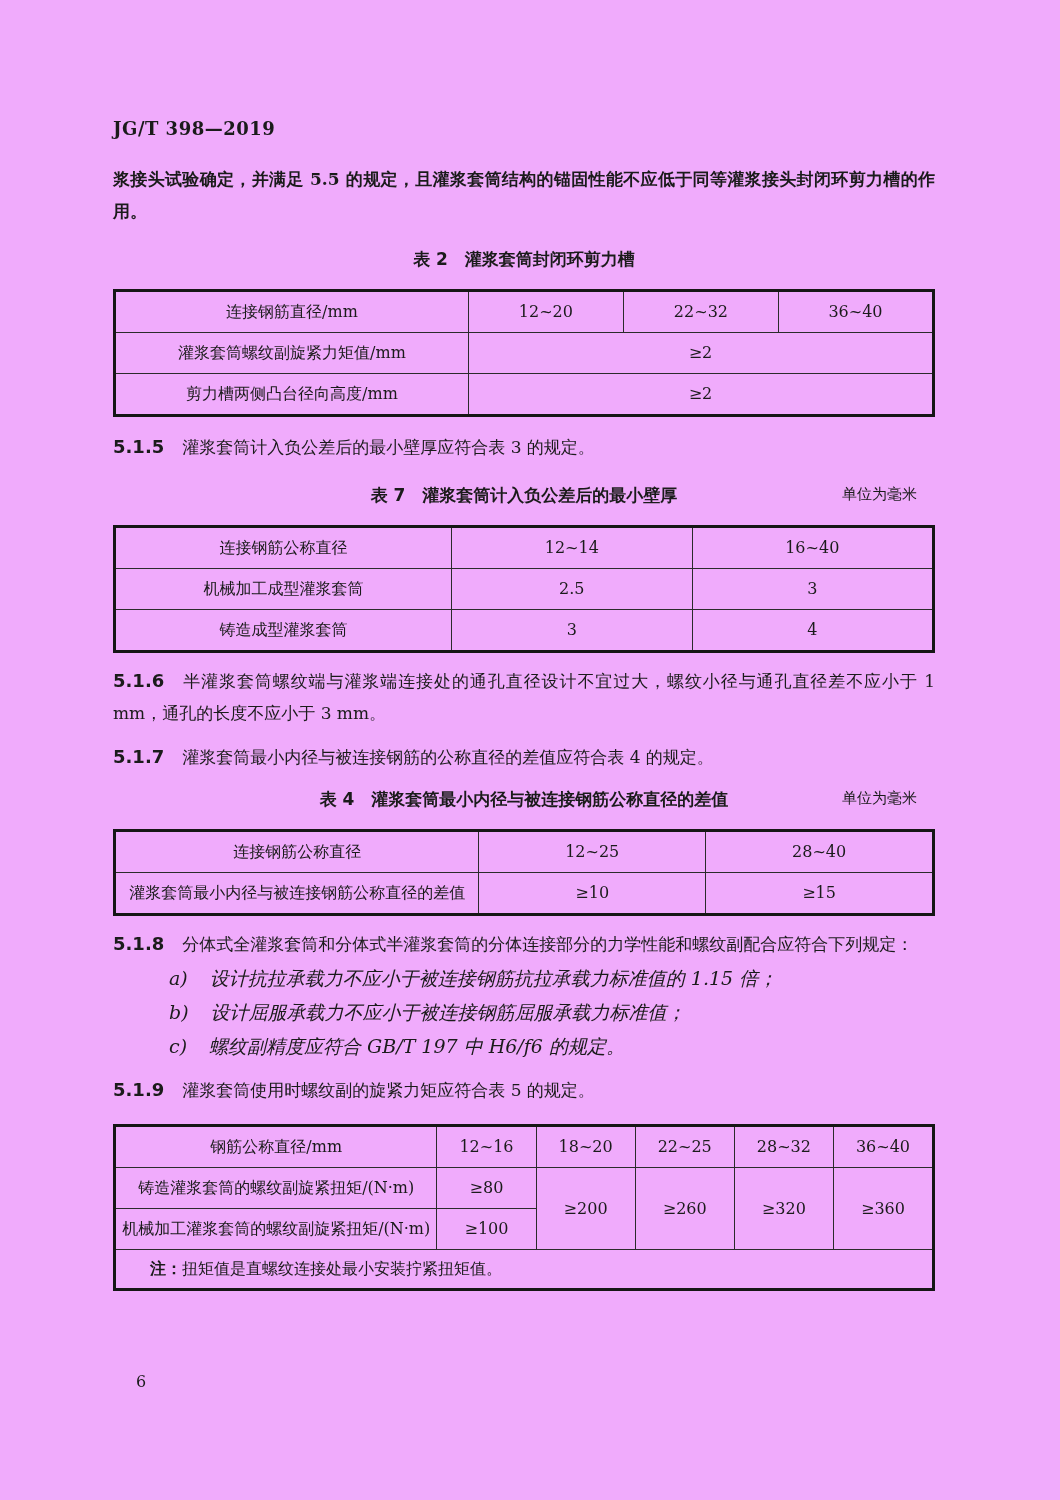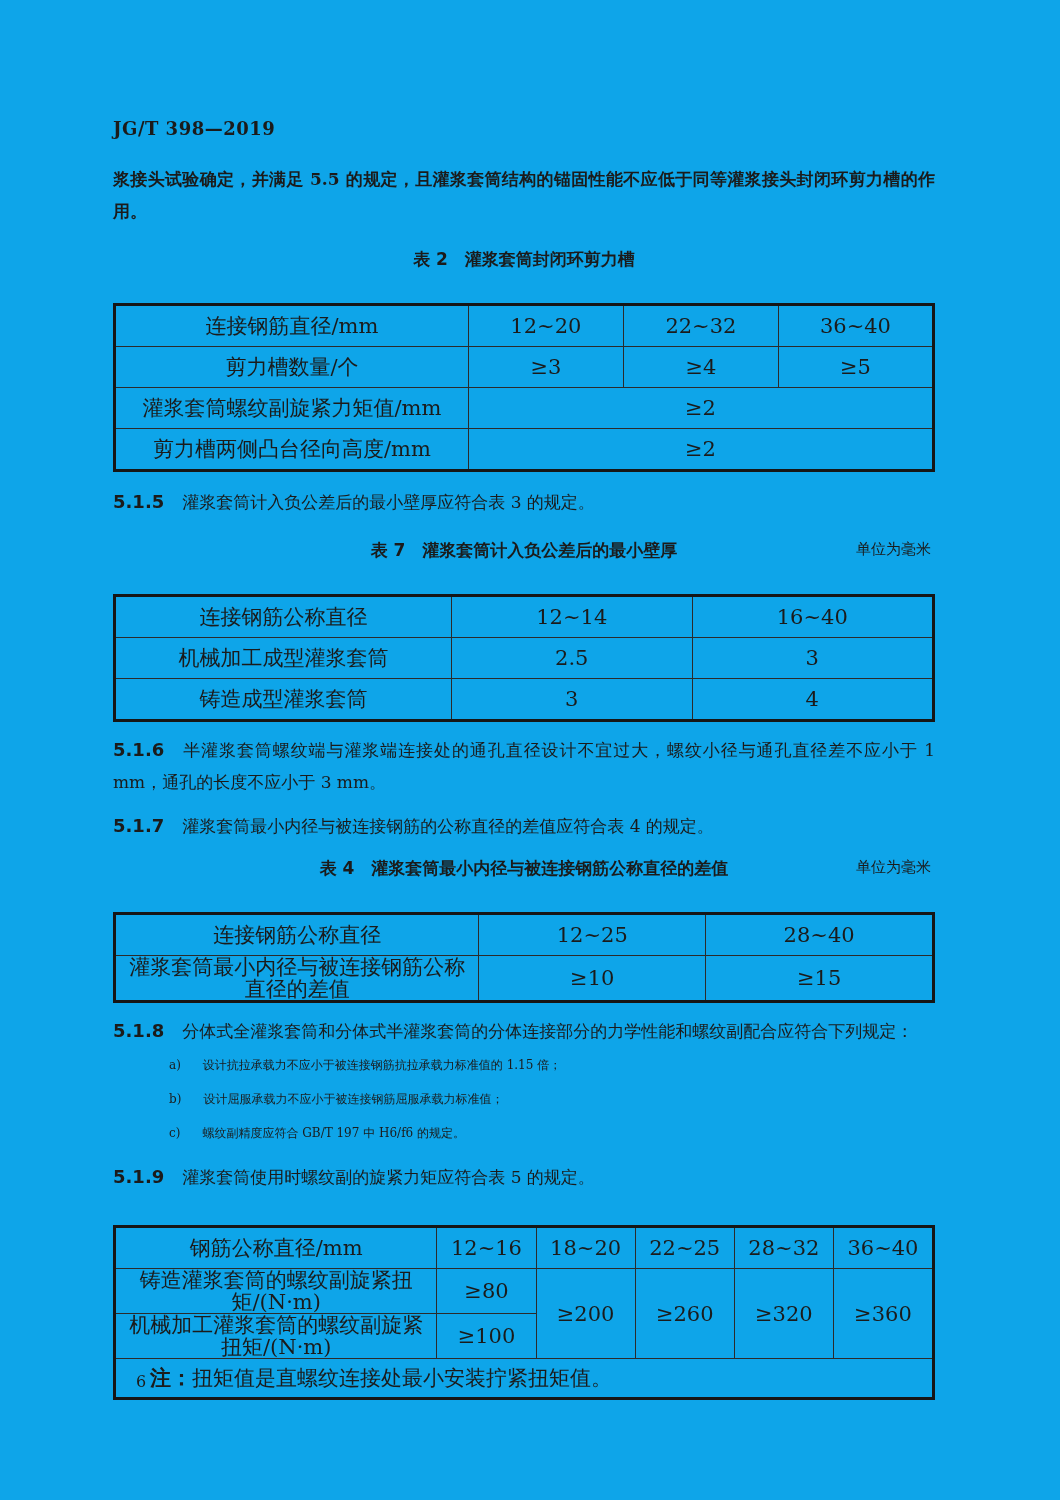--- a/index.html
+++ b/index.html
@@ -10,7 +10,7 @@
   .page {
     position:relative;
     width:1060px; height:1500px;
-    background:#0ea5e9;
+    background:#f0abfc;
     color:#1b1b1b;
     overflow:hidden;
   }

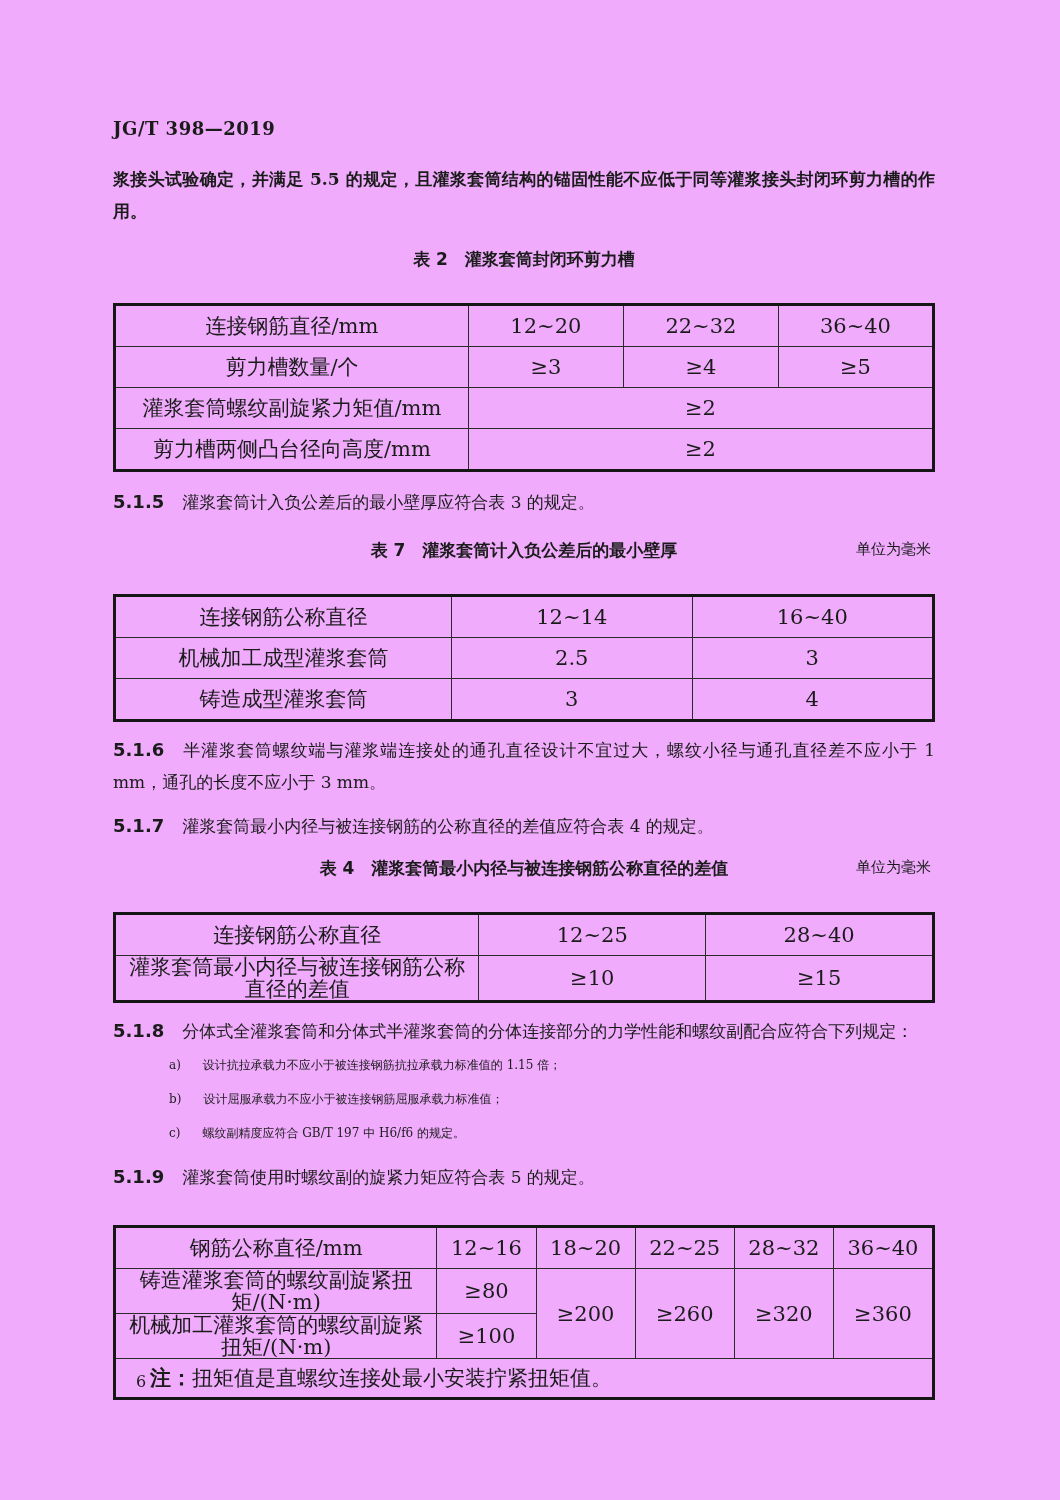--- a/index.html
+++ b/index.html
@@ -44,8 +44,8 @@
   table {
     width:100%;
     border-collapse:collapse;
-    margin-top:32px;
-    font-size:21px;
+    margin-top:18px;
+    font-size:16px;
     table-layout:fixed;
   }
   td {

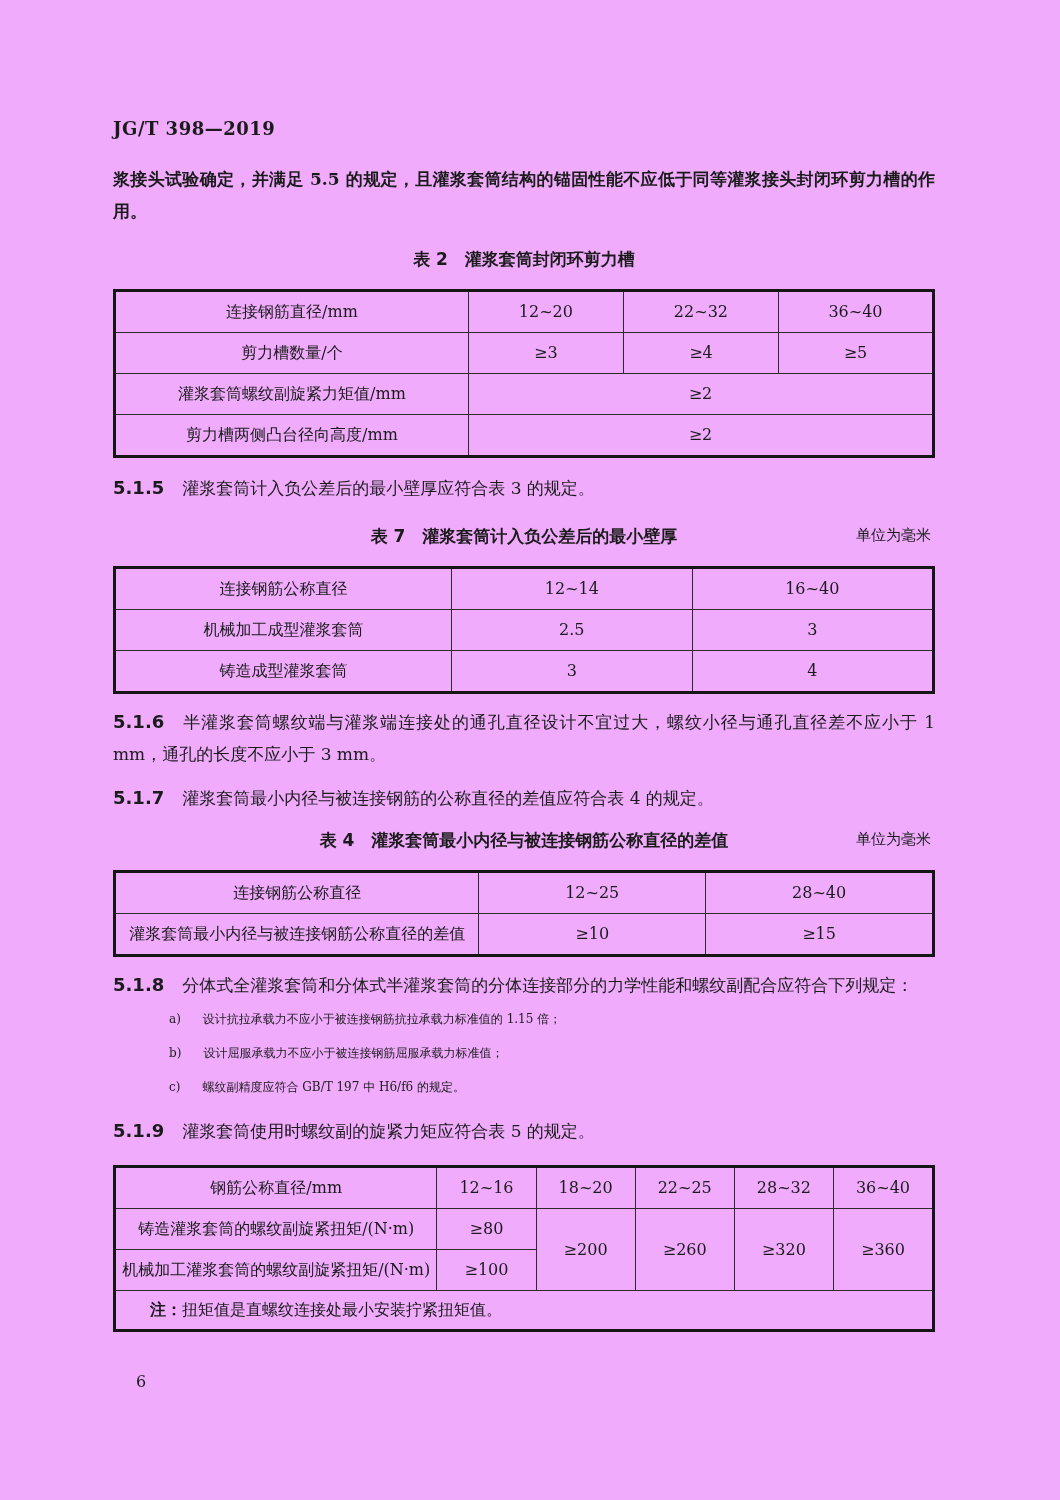--- a/index.html
+++ b/index.html
@@ -110,12 +110,6 @@
         <td>36~40</td>
       </tr>
       <tr>
-        <td class="lab">剪力槽数量/个</td>
-        <td>≥3</td>
-        <td>≥4</td>
-        <td>≥5</td>
-      </tr>
-      <tr>
         <td class="lab">灌浆套筒螺纹副旋紧力矩值/mm</td>
         <td colspan="3">≥2</td>
       </tr>

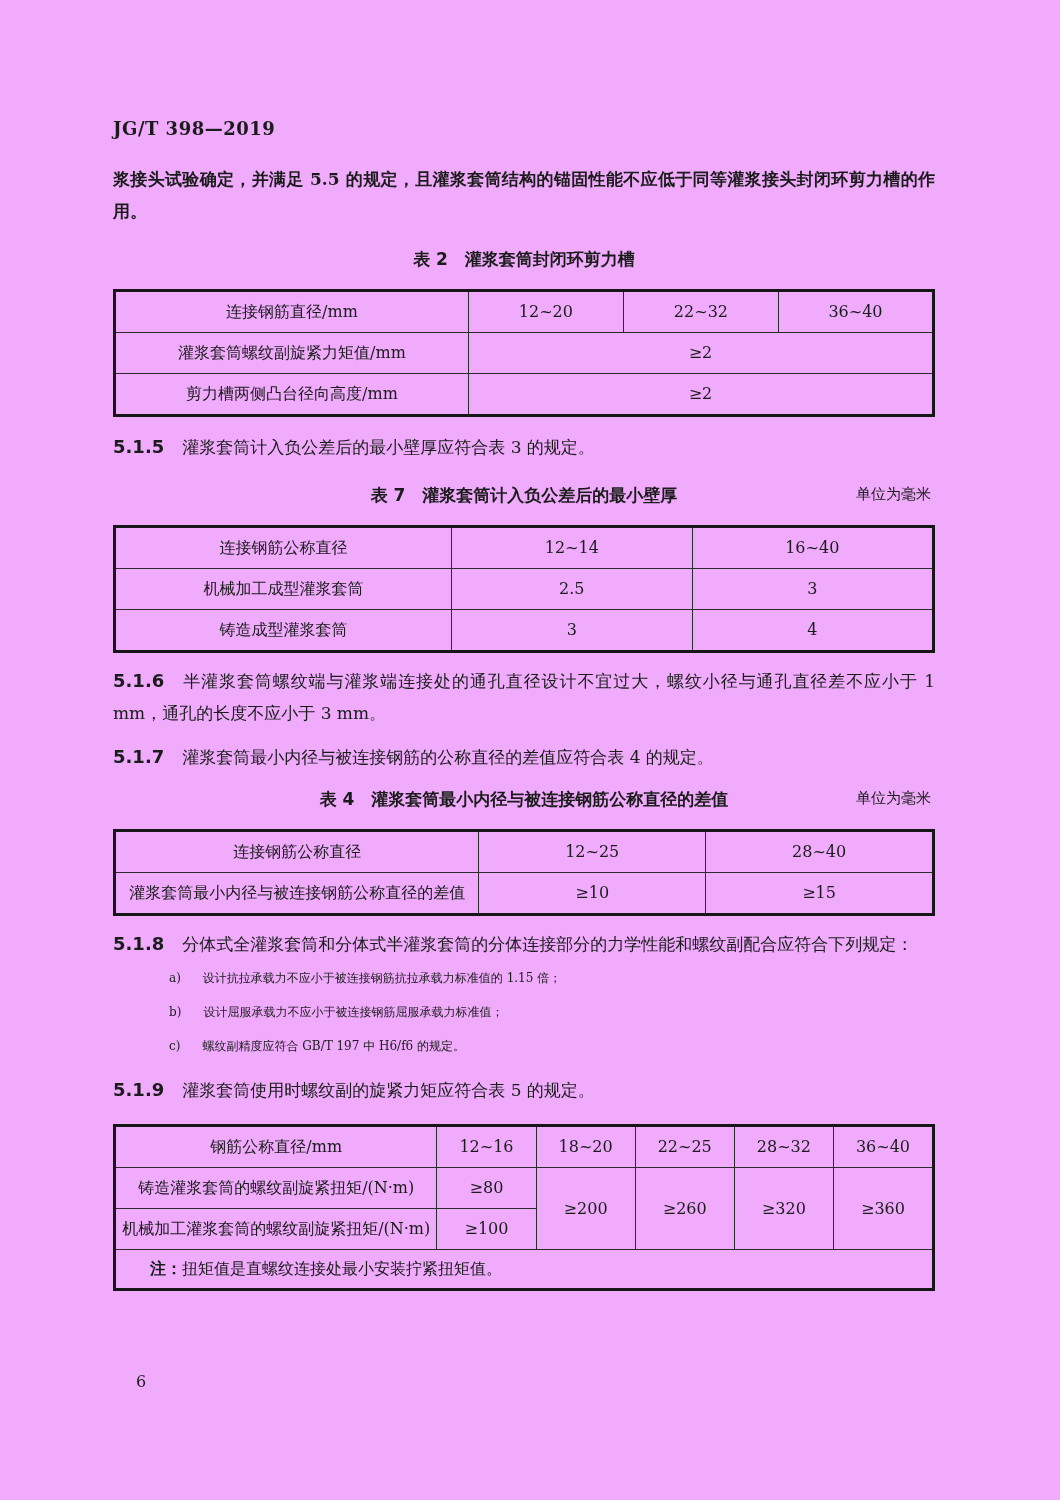--- a/index.html
+++ b/index.html
@@ -37,7 +37,7 @@
     line-height:24px;
   }
   .tbl-title .unit {
-    position:absolute; right:4px; bottom:1px;
+    position:absolute; right:18px; bottom:1px;
     font-family:"DejaVu Serif","Liberation Serif",serif;
     font-weight:normal; font-size:15px;text-align:center;
   }

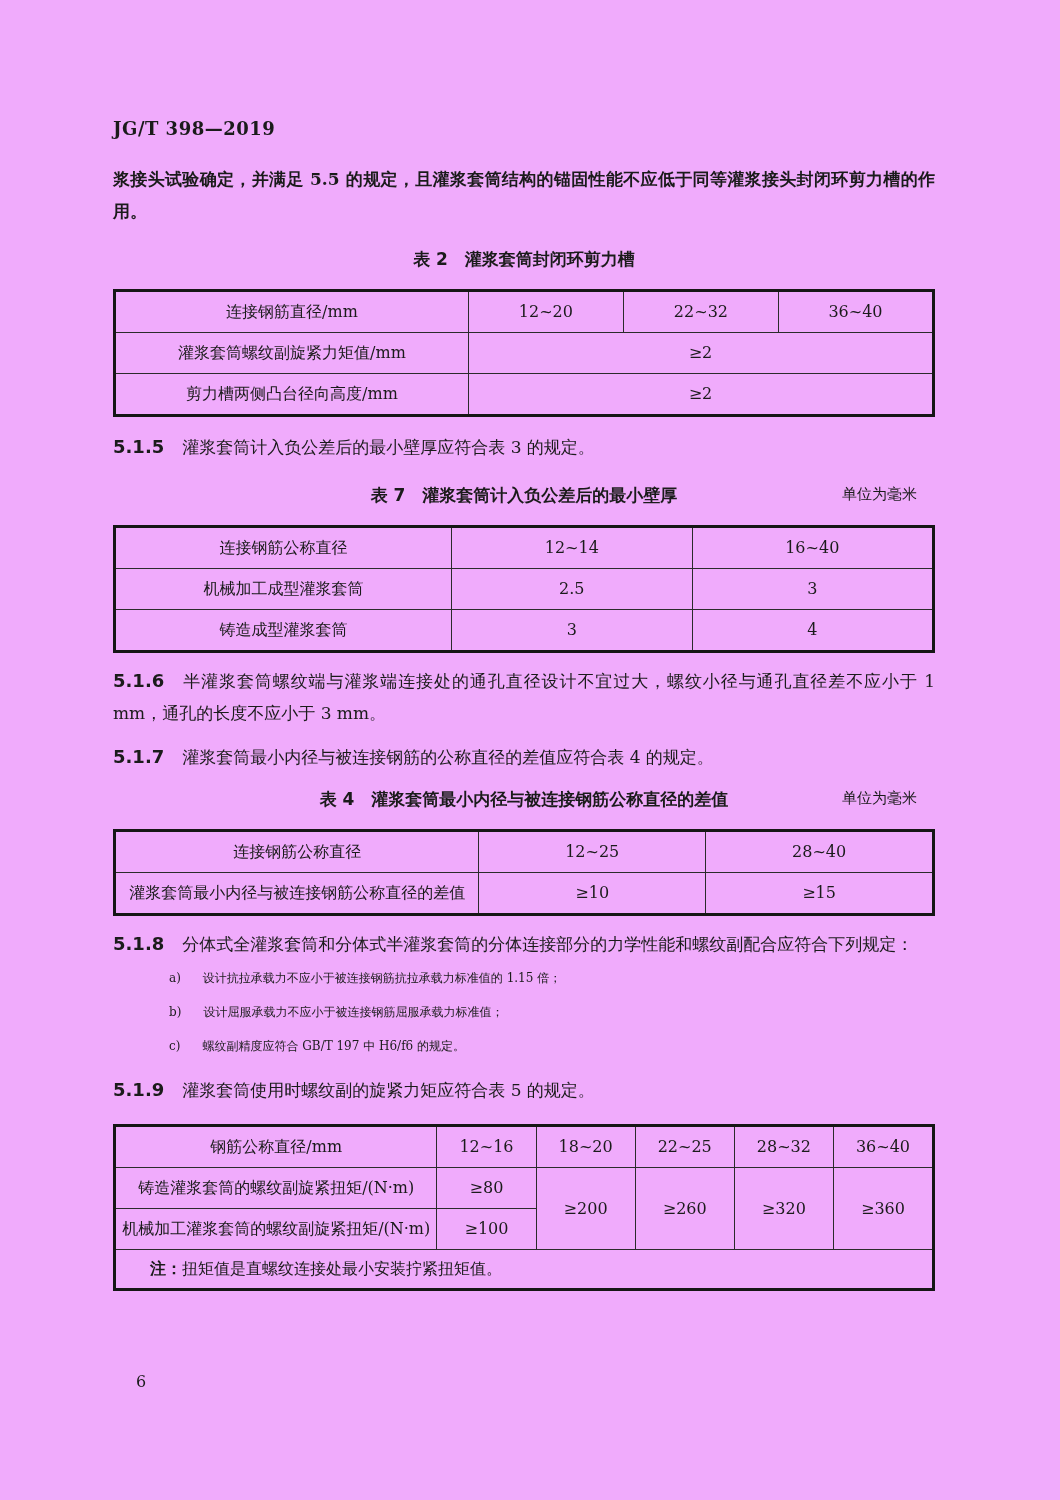--- a/index.html
+++ b/index.html
@@ -80,7 +80,7 @@
   .m0  { margin-top:12px; }
   .list-item {
     margin:2px 0 0 56px;
-    font-size:12px; line-height:32px;
+    font-size:19px; line-height:32px;font-style:italic;
   }
   .list-item .ilab { margin-right:22px; }
   .page-number {

